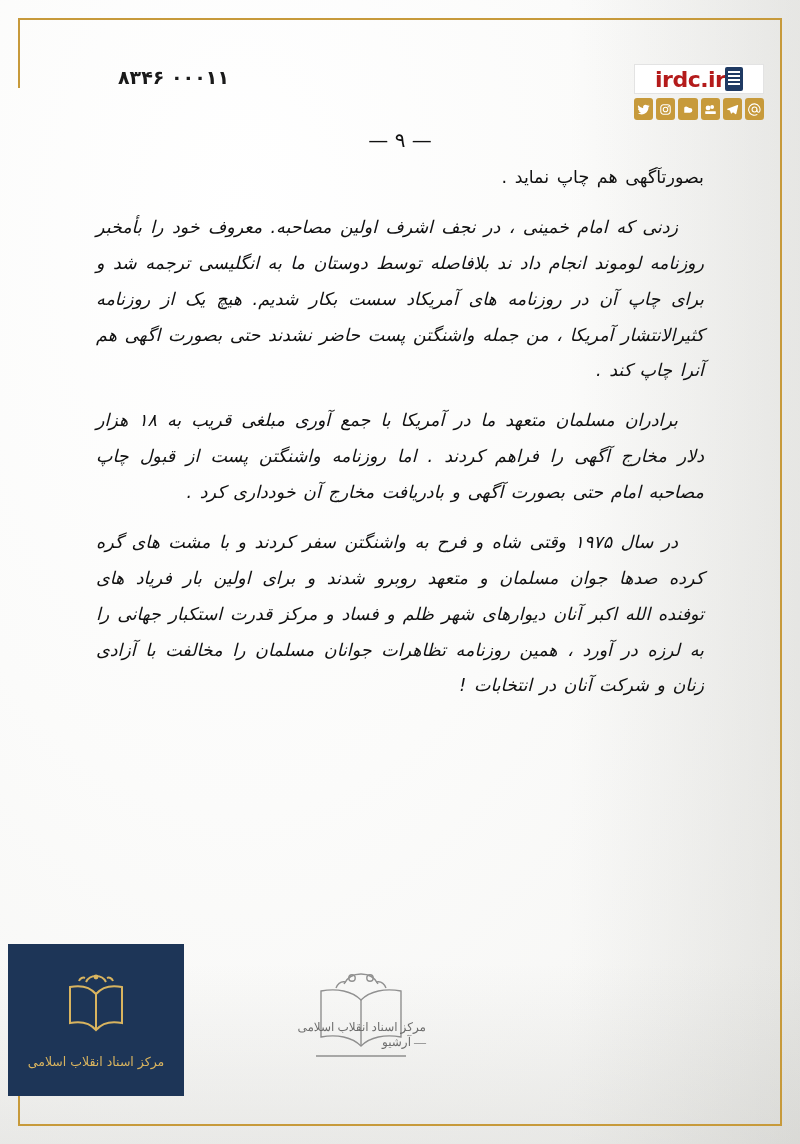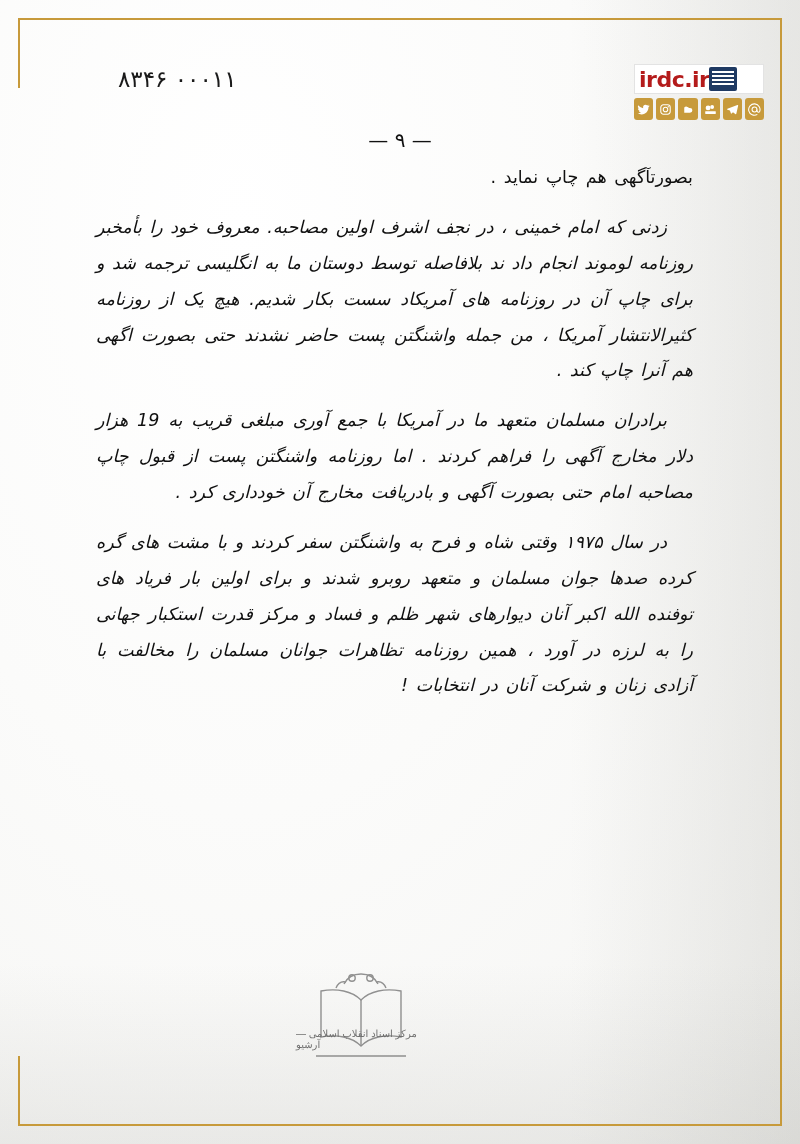--- a/index.html
+++ b/index.html
@@ -56,10 +56,11 @@
     left: 118px;
     direction: ltr;
     font-family: "DejaVu Sans", sans-serif;
-    font-size: 23px;
+    font-size: 19px;
     letter-spacing: 3px;
     color: #1a1a1a;
     white-space: nowrap;
+    font-weight: bold;
   }
 
   #logo-block {

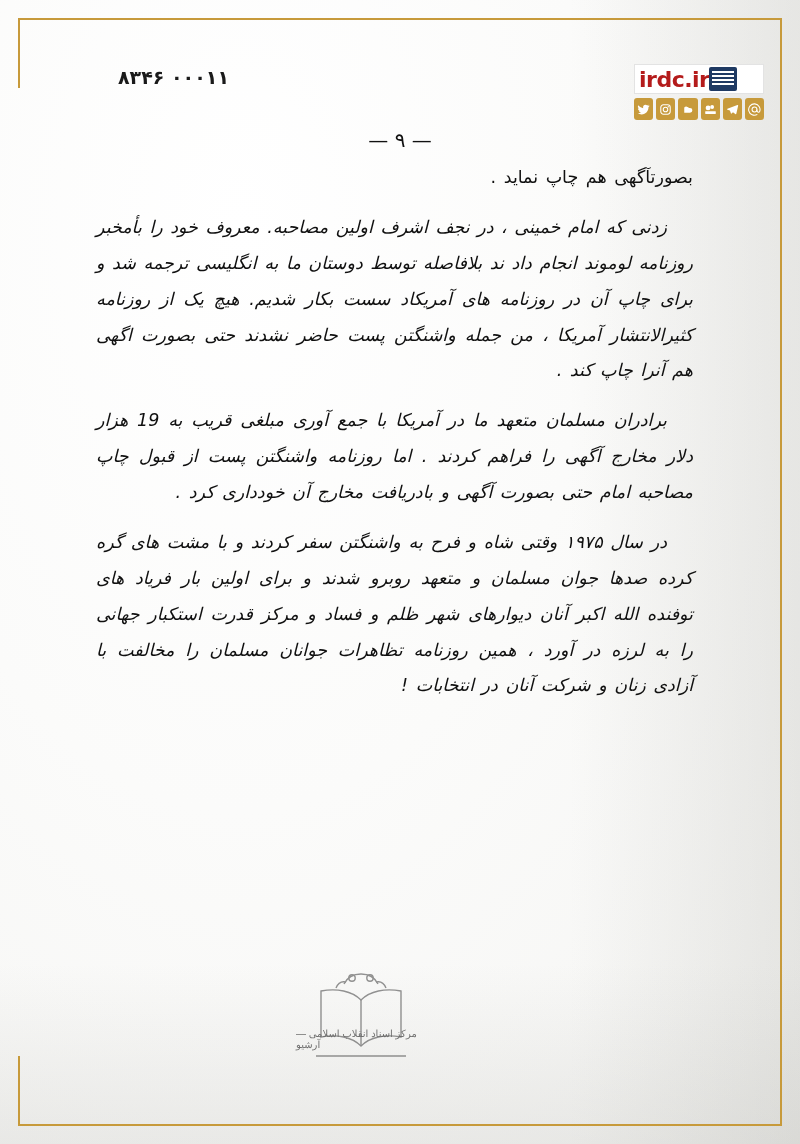--- a/index.html
+++ b/index.html
@@ -75,7 +75,7 @@
     justify-content: flex-end;
     background: #ffffff;
     border: 1px solid #e3e3e3;
-    padding: 2px 4px;
+    padding: 2px 20px;
     height: 30px;
     box-sizing: border-box;
   }

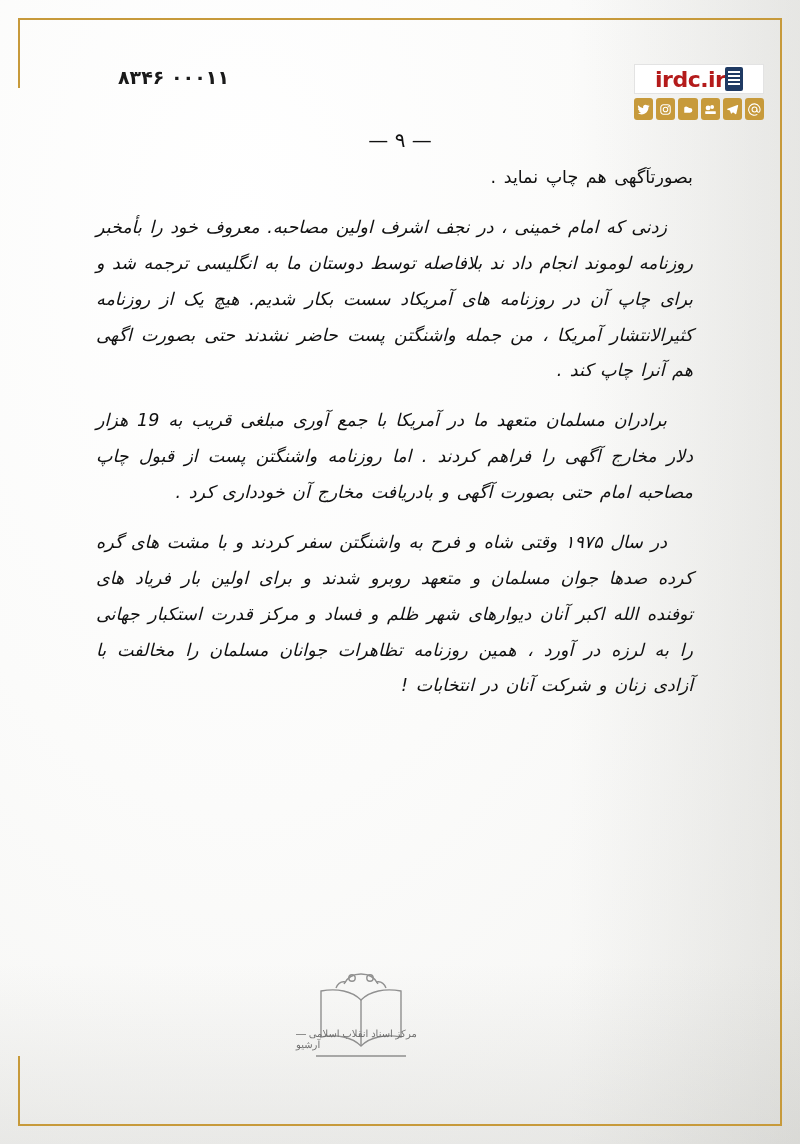--- a/index.html
+++ b/index.html
@@ -148,7 +148,7 @@
     font-family: "DejaVu Sans", sans-serif;
   }
   .para {
-    margin: 0 11px 14px 0;
+    margin: 0 0 14px 0;
     font-size: 17.5px;
     line-height: 2.05;
     letter-spacing: 0.2px;

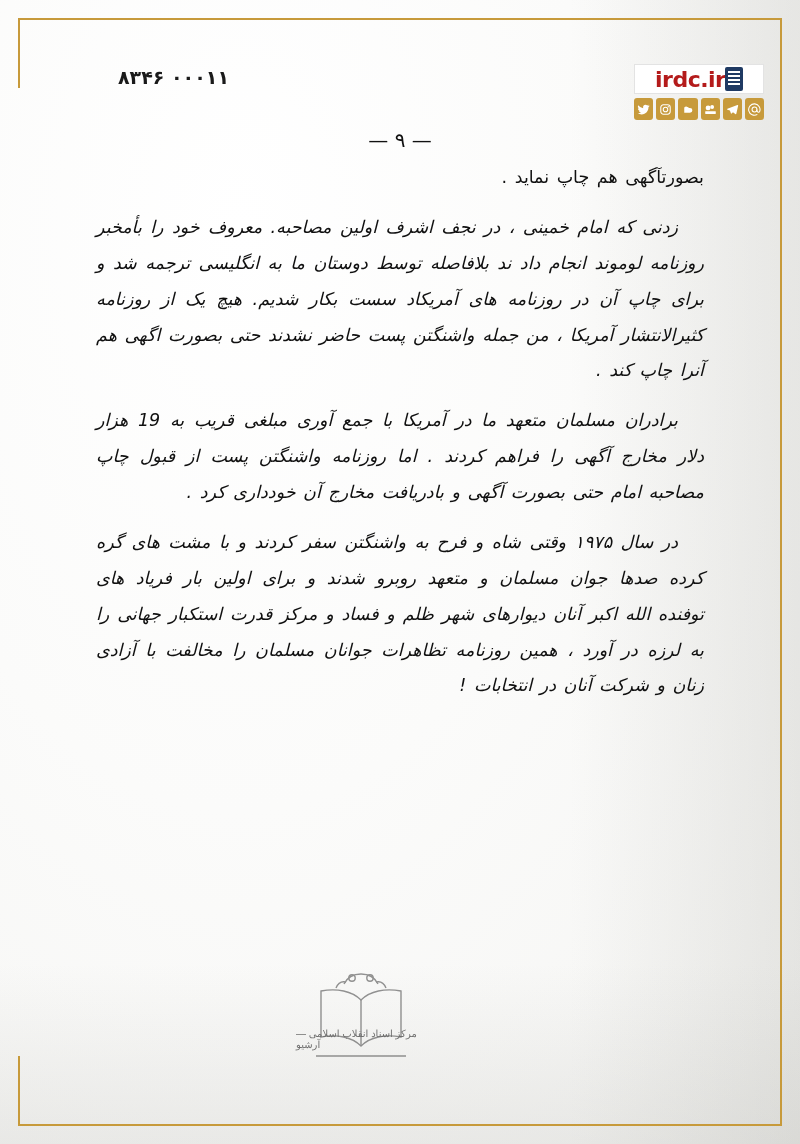--- a/index.html
+++ b/index.html
@@ -276,7 +276,7 @@
   <div id="body-text">
     <p class="para">بصورتآگهی هم چاپ نماید .</p>
     <p class="para indent">زدنی که امام خمینی ، در نجف اشرف اولین مصاحبه. معروف خود را بأمخبر روزنامه لوموند انجام داد ند بلافاصله توسط دوستان ما به انگلیسی ترجمه شد و برای چاپ آن در روزنامه های آمریکاد سست بکار شدیم. هیچ یک از روزنامه کثیرالانتشار آمریکا ، من جمله واشنگتن پست حاضر نشدند حتی بصورت اگهی هم آنرا چاپ کند .</p>
-    <p class="para indent">برادران مسلمان متعهد ما در آمریکا با جمع آوری مبلغی قریب به 19 هزار دلار مخارج آگهی را فراهم کردند . اما روزنامه واشنگتن پست از قبول چاپ مصاحبه امام حتی بصورت آگهی و بادریافت مخارج آن خودداری کرد .</p>
+    <p class="para indent">برادران مسلمان متعهد ما در آمریکا با جمع آوری مبلغی قریب به ۱۸ هزار دلار مخارج آگهی را فراهم کردند . اما روزنامه واشنگتن پست از قبول چاپ مصاحبه امام حتی بصورت آگهی و بادریافت مخارج آن خودداری کرد .</p>
     <p class="para indent last">در سال ۱۹۷۵ وقتی شاه و فرح به واشنگتن سفر کردند و با مشت های گره کرده صدها جوان مسلمان و متعهد روبرو شدند و برای اولین بار فریاد های توفنده الله اکبر آنان دیوارهای شهر ظلم و فساد و مرکز قدرت استکبار جهانی را به لرزه در آورد ، همین روزنامه تظاهرات جوانان مسلمان را مخالفت با آزادی زنان و شرکت آنان در انتخابات !</p>
   </div>
 

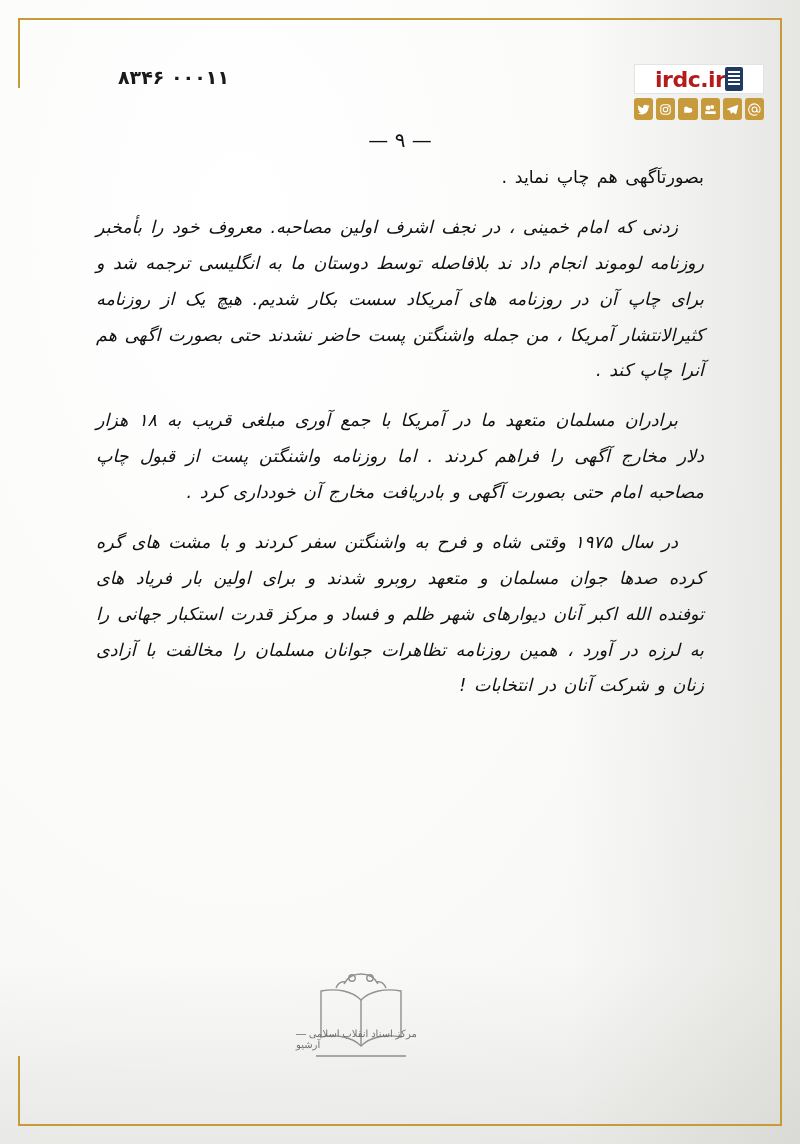--- a/index.html
+++ b/index.html
@@ -199,11 +199,11 @@
     position: absolute;
     left: 0; right: 0;
     bottom: 26px;
-    text-align: left;
-    font-size: 10px;
+    text-align: right;
+    font-size: 12px;
     color: #3a3a3a;
     direction: rtl;
-    font-family: Liberation Sans, sans-serif;
+    font-family: Liberation Serif, serif;
   }
 </style>
 </head>

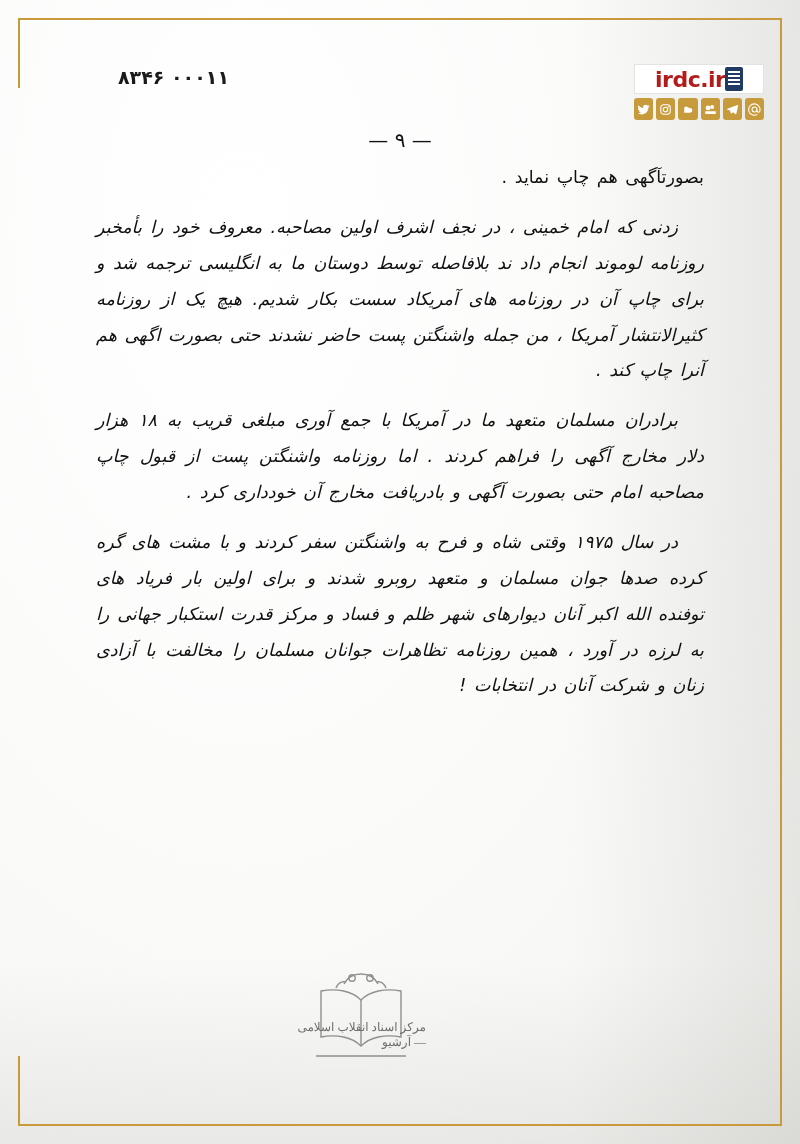--- a/index.html
+++ b/index.html
@@ -280,6 +280,18 @@
     <p class="para indent last">در سال ۱۹۷۵ وقتی شاه و فرح به واشنگتن سفر کردند و با مشت های گره کرده صدها جوان مسلمان و متعهد روبرو شدند و برای اولین بار فریاد های توفنده الله اکبر آنان دیوارهای شهر ظلم و فساد و مرکز قدرت استکبار جهانی را به لرزه در آورد ، همین روزنامه تظاهرات جوانان مسلمان را مخالفت با آزادی زنان و شرکت آنان در انتخابات !</p>
   </div>
 
+  <div id="footer-badge">
+    <span class="emblem">
+      <svg width="86" height="74" viewBox="0 0 86 74" fill="none" stroke="#d9b45f" stroke-width="2">
+        <path d="M43 22c-6-7-16-9-26-7v36c10-2 20 0 26 7 6-7 16-9 26-7V15c-10-2-20 0-26 7z"></path>
+        <path d="M43 22v36"></path>
+        <path d="M33 10c2-4 6-6 10-6s8 2 10 6"></path>
+        <circle cx="43" cy="5" r="2.4" fill="#d9b45f" stroke="none"></circle>
+        <path d="M26 9c1-3 4-4 6-3M60 9c-1-3-4-4-6-3"></path>
+      </svg>
+    </span>
+    <span class="badge-caption">مرکز اسناد انقلاب اسلامی</span>
+  </div>
 
   <div id="stamp">
     <svg width="130" height="110" viewBox="0 0 130 110" fill="none" stroke="#5a5a5a" stroke-width="1.4" opacity="0.9">

